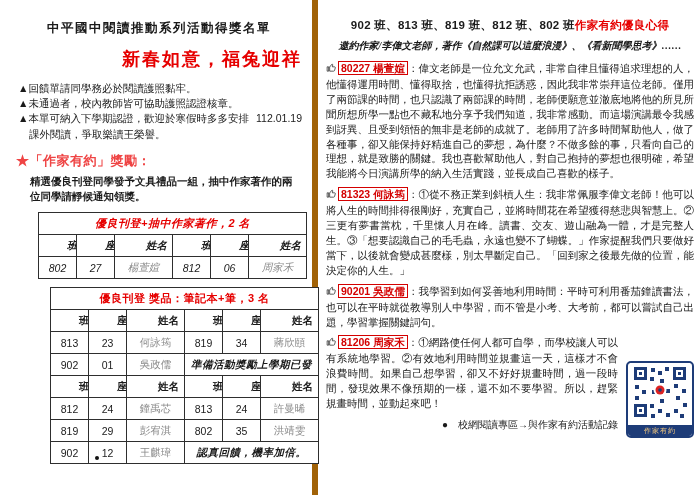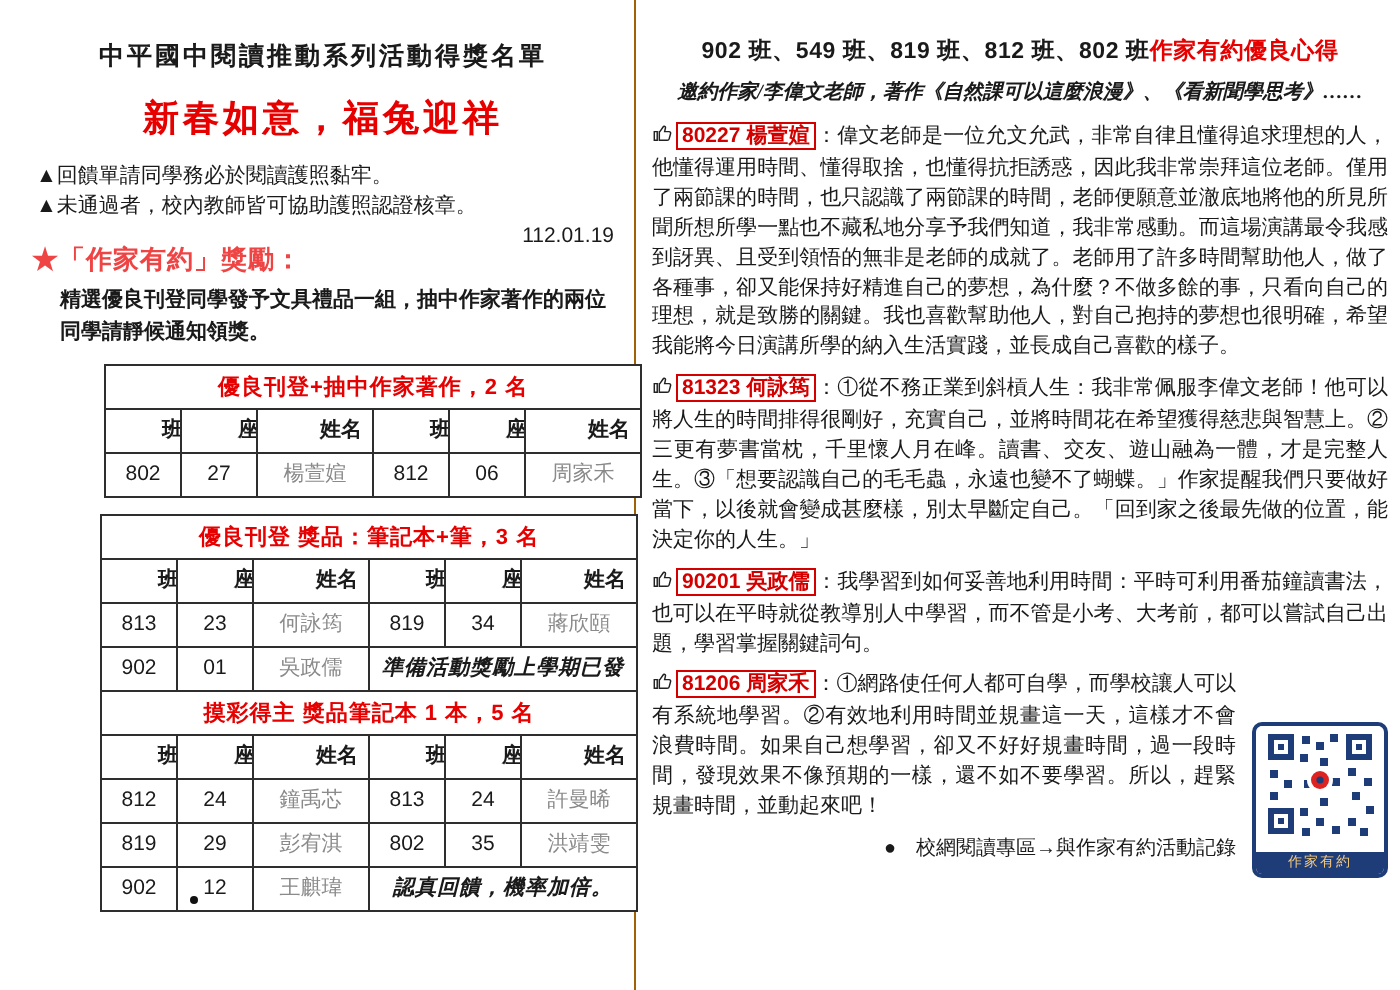--- a/index.html
+++ b/index.html
@@ -19,7 +19,7 @@
     width:318px;
     box-sizing:border-box;
     padding:20px 10px 10px 16px;
-    border-right:1px solid #a16207;
+    border-right:6px solid #a16207;
     flex:0 0 auto;
   }
   .doc-title{

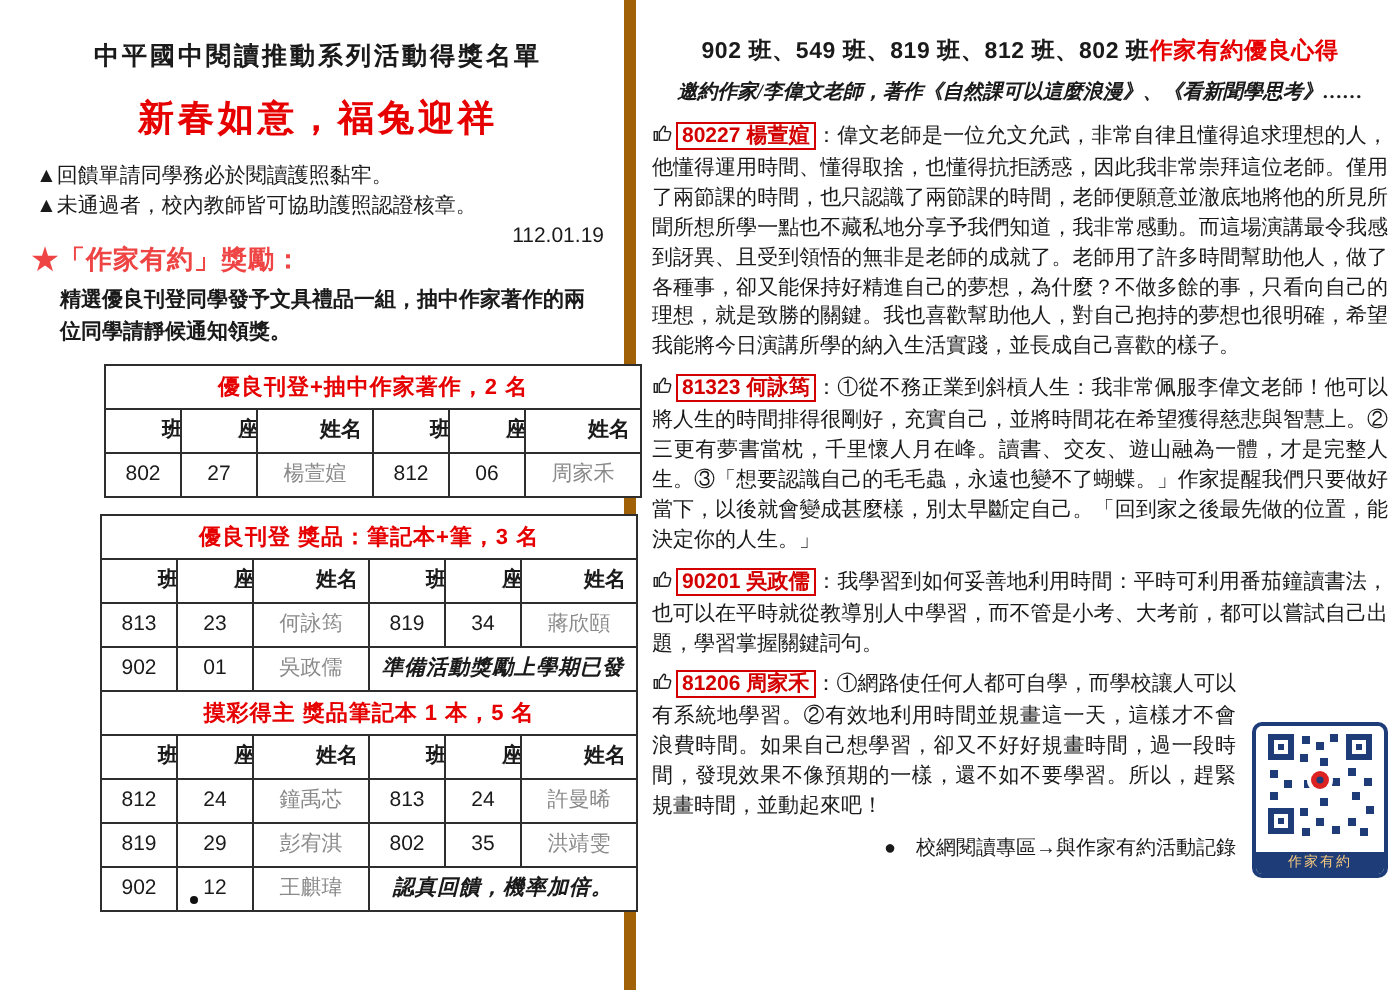--- a/index.html
+++ b/index.html
@@ -239,7 +239,7 @@
   </div>
 
   <div class="col-right">
-    <h2 class="r-title"><span>902 班、549 班、819 班、812 班、802 班</span><span class="red">作家有約優良心得</span></h2>
+    <h2 class="r-title"><span>902 班、813 班、819 班、812 班、802 班</span><span class="red">作家有約優良心得</span></h2>
     <p class="r-sub">邀約作家/李偉文老師，著作《自然課可以這麼浪漫》、《看新聞學思考》……</p>
 
     <p class="entry">

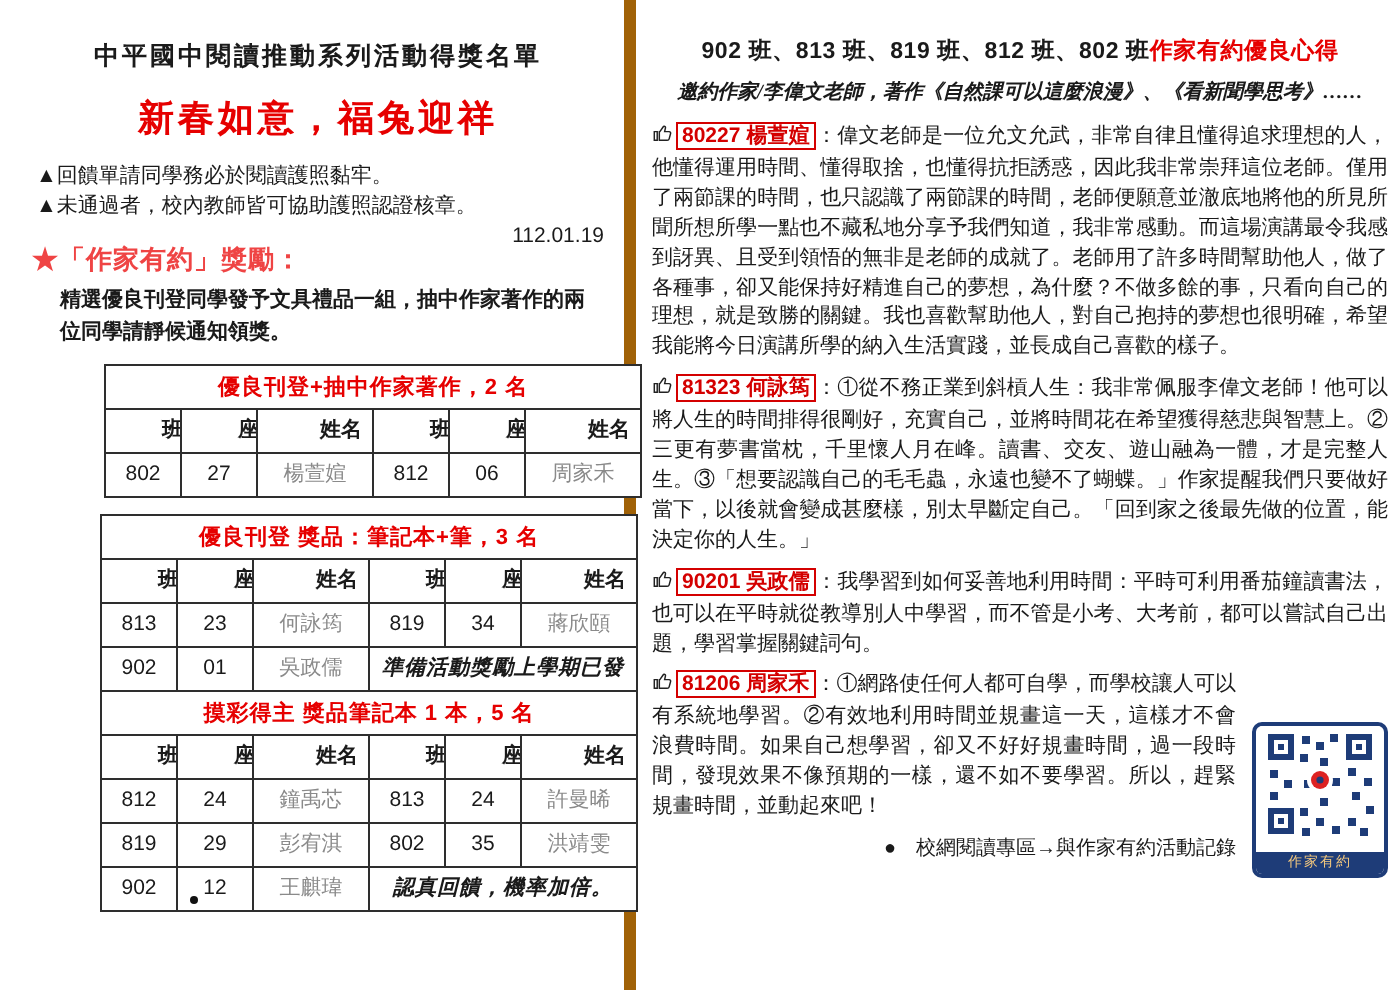--- a/index.html
+++ b/index.html
@@ -27,7 +27,7 @@
     letter-spacing:1.5px;margin:0 0 10px 0;
   }
   .greeting{
-    font-size:18px;font-weight:bold;text-align:center;
+    font-size:18px;font-weight:bold;text-align:right;
     color:#e60000;letter-spacing:2px;margin:8px 0 10px 0;
   }
   .notices{margin:8px 0 8px 2px;}

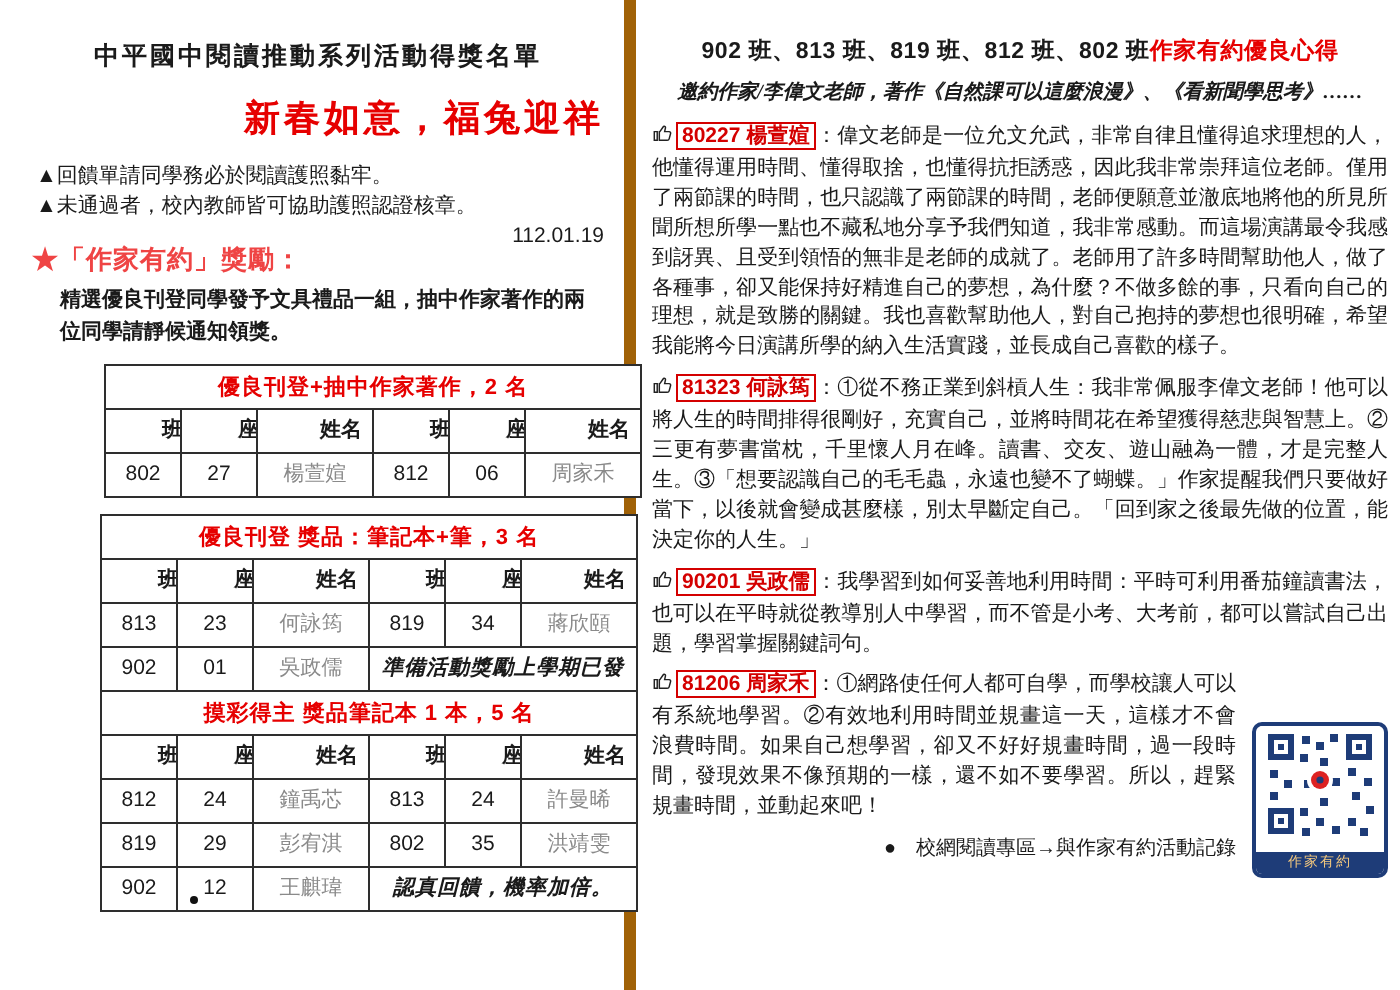--- a/index.html
+++ b/index.html
@@ -128,7 +128,7 @@
     <div class="notices">
       <p class="notice">▲回饋單請同學務必於閱讀護照黏牢。</p>
       <p class="notice">▲未通過者，校內教師皆可協助護照認證核章。</p>
-      <p class="notice"><span class="date">112.01.19</span></p>
+      <p class="notice"><span class="date">112.01.19</span><span>▲本單可納入下學期認證，歡迎於寒假時多多安排課外閱讀，爭取樂讀王榮譽。</span></p>
     </div>
 
     <div class="award-head">★「作家有約」獎勵：</div>

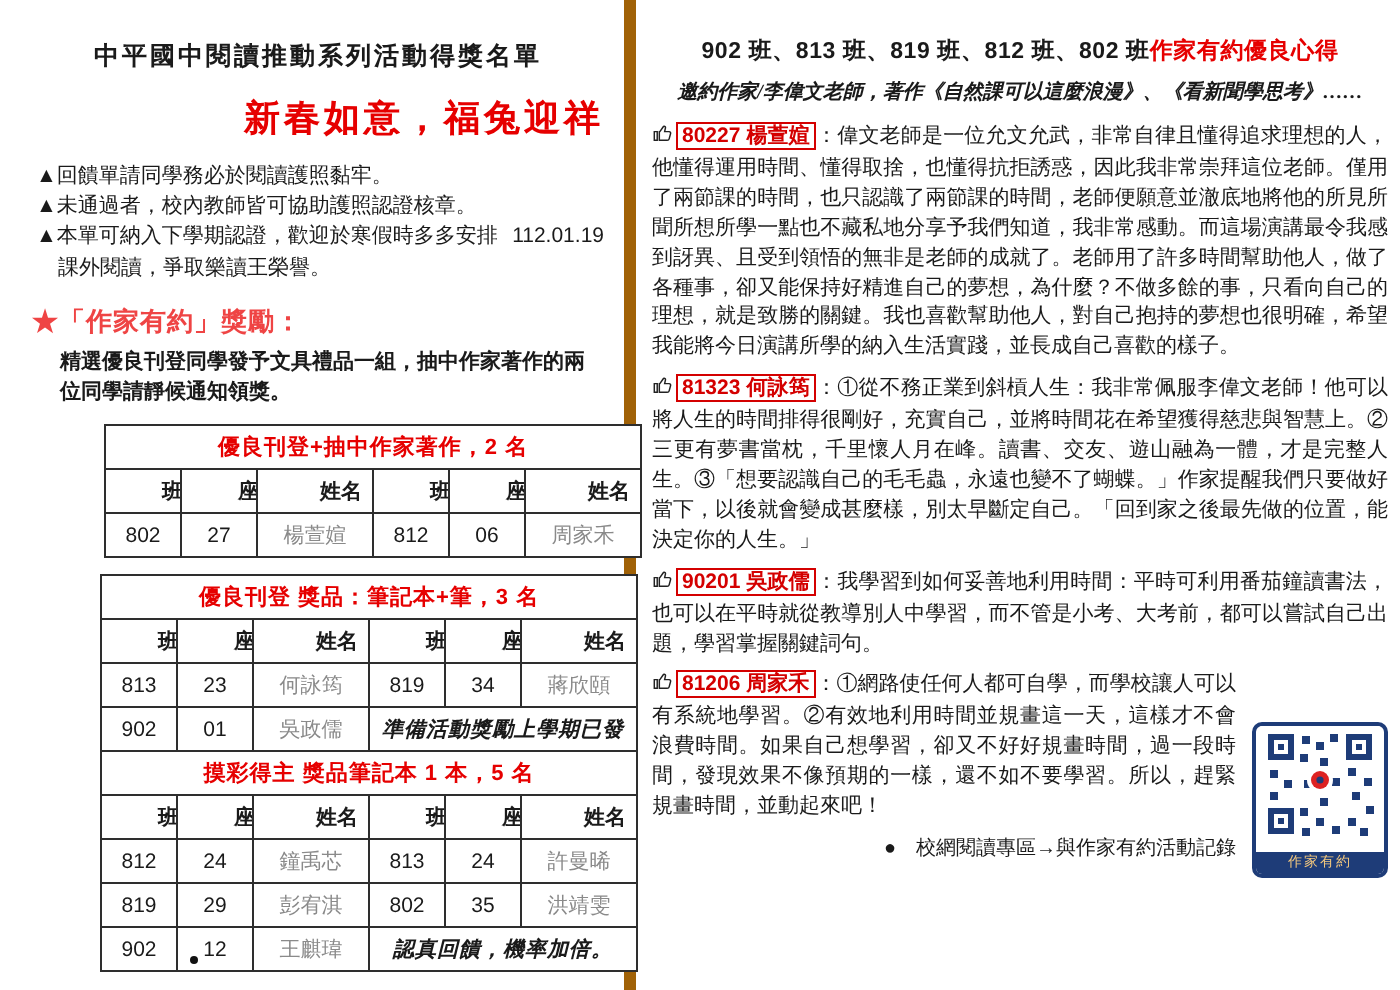--- a/index.html
+++ b/index.html
@@ -53,7 +53,7 @@
     font-size:10.5px;height:19px;padding:1px 2px;
     overflow:hidden;white-space:nowrap;
   }
-  table.t1{width:228px;margin-left:36px;}
+  table.t1{width:228px;margin-left:22px;font-style:italic;}
   table.t2{width:263px;margin-left:34px;}
   .c-class{width:38px;} .c-seat{width:38px;} .c-name{width:58px;}
   tr.hdr-red td{

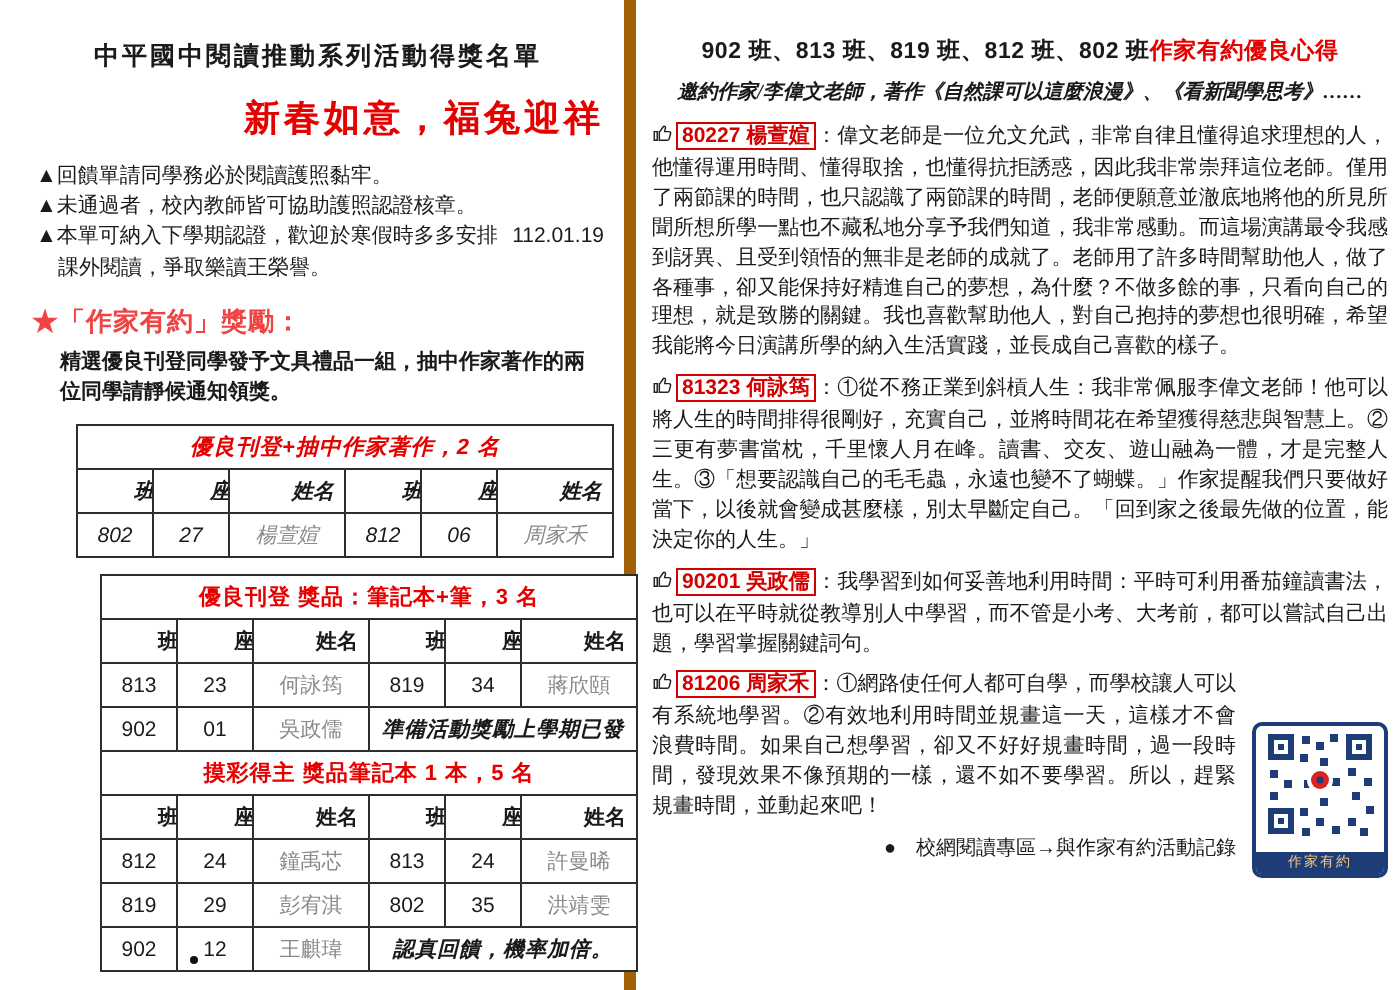--- a/index.html
+++ b/index.html
@@ -201,9 +201,6 @@
             <td class="name">吳政儒</td>
         <td class="note" colspan="3">準備活動獎勵上學期已發</td>
       </tr>
-      <tr class="hdr-red">
-            <td colspan="6">摸彩得主 獎品筆記本 1 本，5 名</td>
-          </tr>
       <tr class="cols">
         <td>班級</td>
             <td>座號</td>

